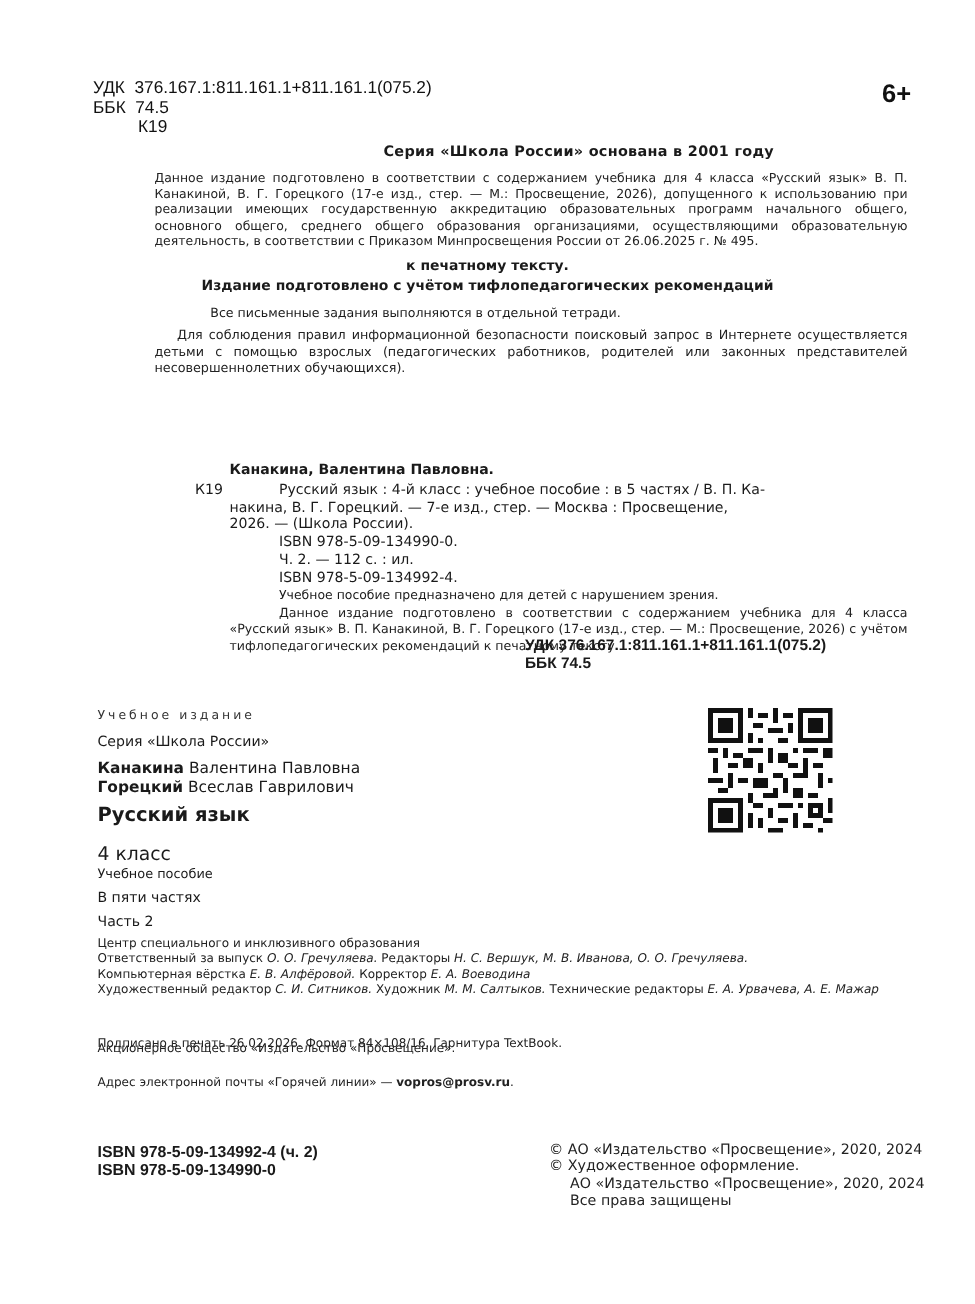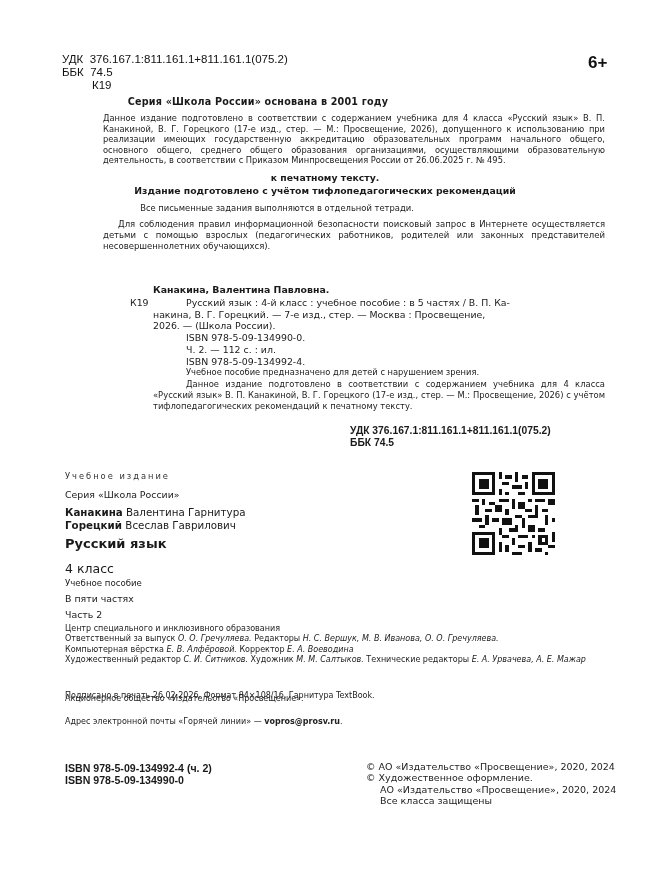--- a/index.html
+++ b/index.html
@@ -8,7 +8,7 @@
   .abs { position: absolute; }
   .mono-head { font-family: "Liberation Sans", sans-serif; font-size: 11.5px; line-height: 13px; color: #111; }
   .age { left: 588px; top: 53px; font-family: "Liberation Sans", sans-serif; font-weight: bold; font-size: 17px; color: #111; }
-  .series-title { left: 0; width: 516px; top: 96px; text-align: center; font-size: 9.6px; font-weight: bold; letter-spacing: 0.2px; }
+  .series-title { left: 0; width: 516px; top: 96px; text-align: right; font-size: 9.6px; font-weight: bold; letter-spacing: 0.2px; }
   .para { font-size: 8.3px; line-height: 10.6px; text-align: justify; text-align-last: left; color: #222; }
   .center { text-align: center; }
   .bold { font-weight: bold; }

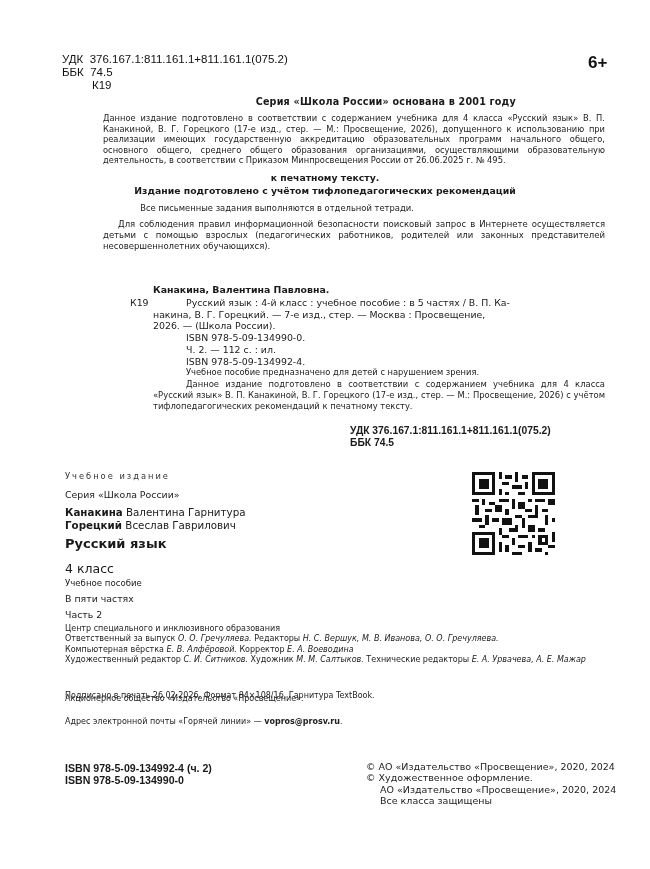--- a/index.html
+++ b/index.html
@@ -12,7 +12,7 @@
   .para { font-size: 8.3px; line-height: 10.6px; text-align: justify; text-align-last: left; color: #222; }
   .center { text-align: center; }
   .bold { font-weight: bold; }
-  .biblio { font-size: 9.4px; line-height: 11.7px; color: #1a1a1a; }
+  .biblio { font-size: 9.4px; line-height: 11.7px; color: #1a1a1a; margin-top: 24px; }
   .biblio .line { white-space: nowrap; }
   .udk2 { font-family: "Liberation Sans", sans-serif; font-weight: bold; font-size: 10.3px; line-height: 12px; }
   .spaced { letter-spacing: 2px; font-size: 8.3px; color: #333; }

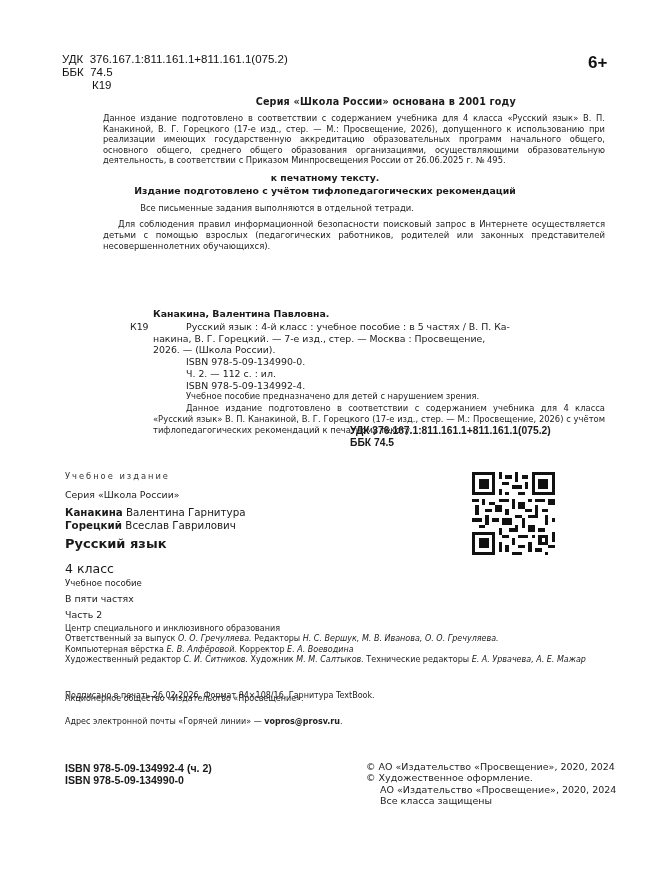--- a/index.html
+++ b/index.html
@@ -65,7 +65,7 @@
 <div class="abs spaced" style="left:65px; top:471px;">Учебное издание</div>
 <div class="abs" style="left:65px; top:489px; font-size:9.4px;">Серия «Школа России»</div>
 <div class="abs" style="left:65px; top:506px; font-size:10.3px; line-height:12.5px;">
-  <div><span class="bold">Канакина</span> <span>Валентина Гарнитура</span></div>
+  <div><span class="bold">Канакина</span> <span>Валентина Павловна</span></div>
   <div><span class="bold">Горецкий</span> <span>Всеслав Гаврилович</span></div>
 </div>
 <div class="abs bold" style="left:65px; top:536px; font-size:13px;">Русский язык</div>

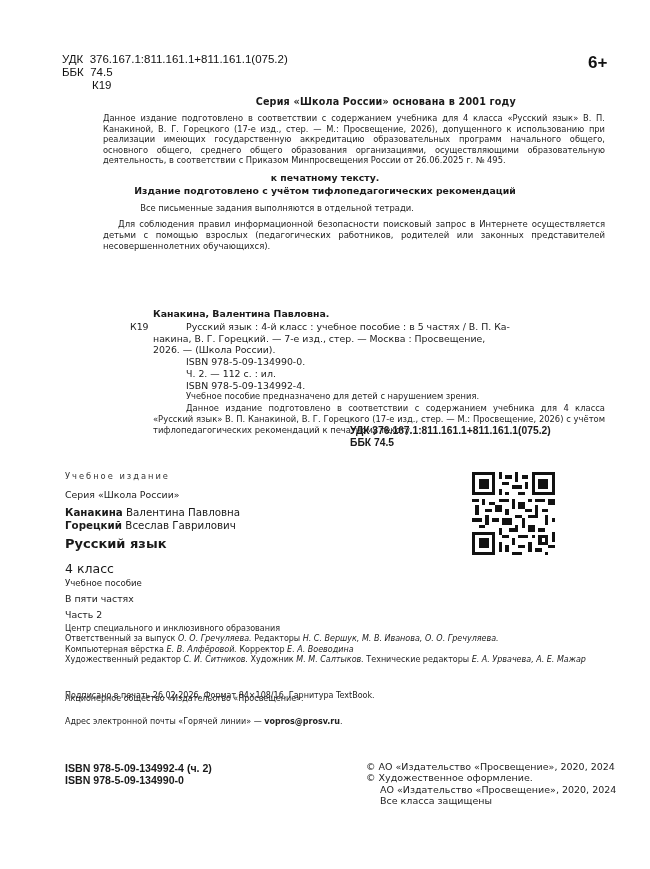--- a/index.html
+++ b/index.html
@@ -172,7 +172,7 @@
   <div>© АО «Издательство «Просвещение», 2020, 2024</div>
   <div>© Художественное оформление.</div>
   <div style="padding-left:14px;">АО «Издательство «Просвещение», 2020, 2024</div>
-  <div style="padding-left:14px;">Все класса защищены</div>
+  <div style="padding-left:14px;">Все права защищены</div>
 </div>
 
 </body></html>

